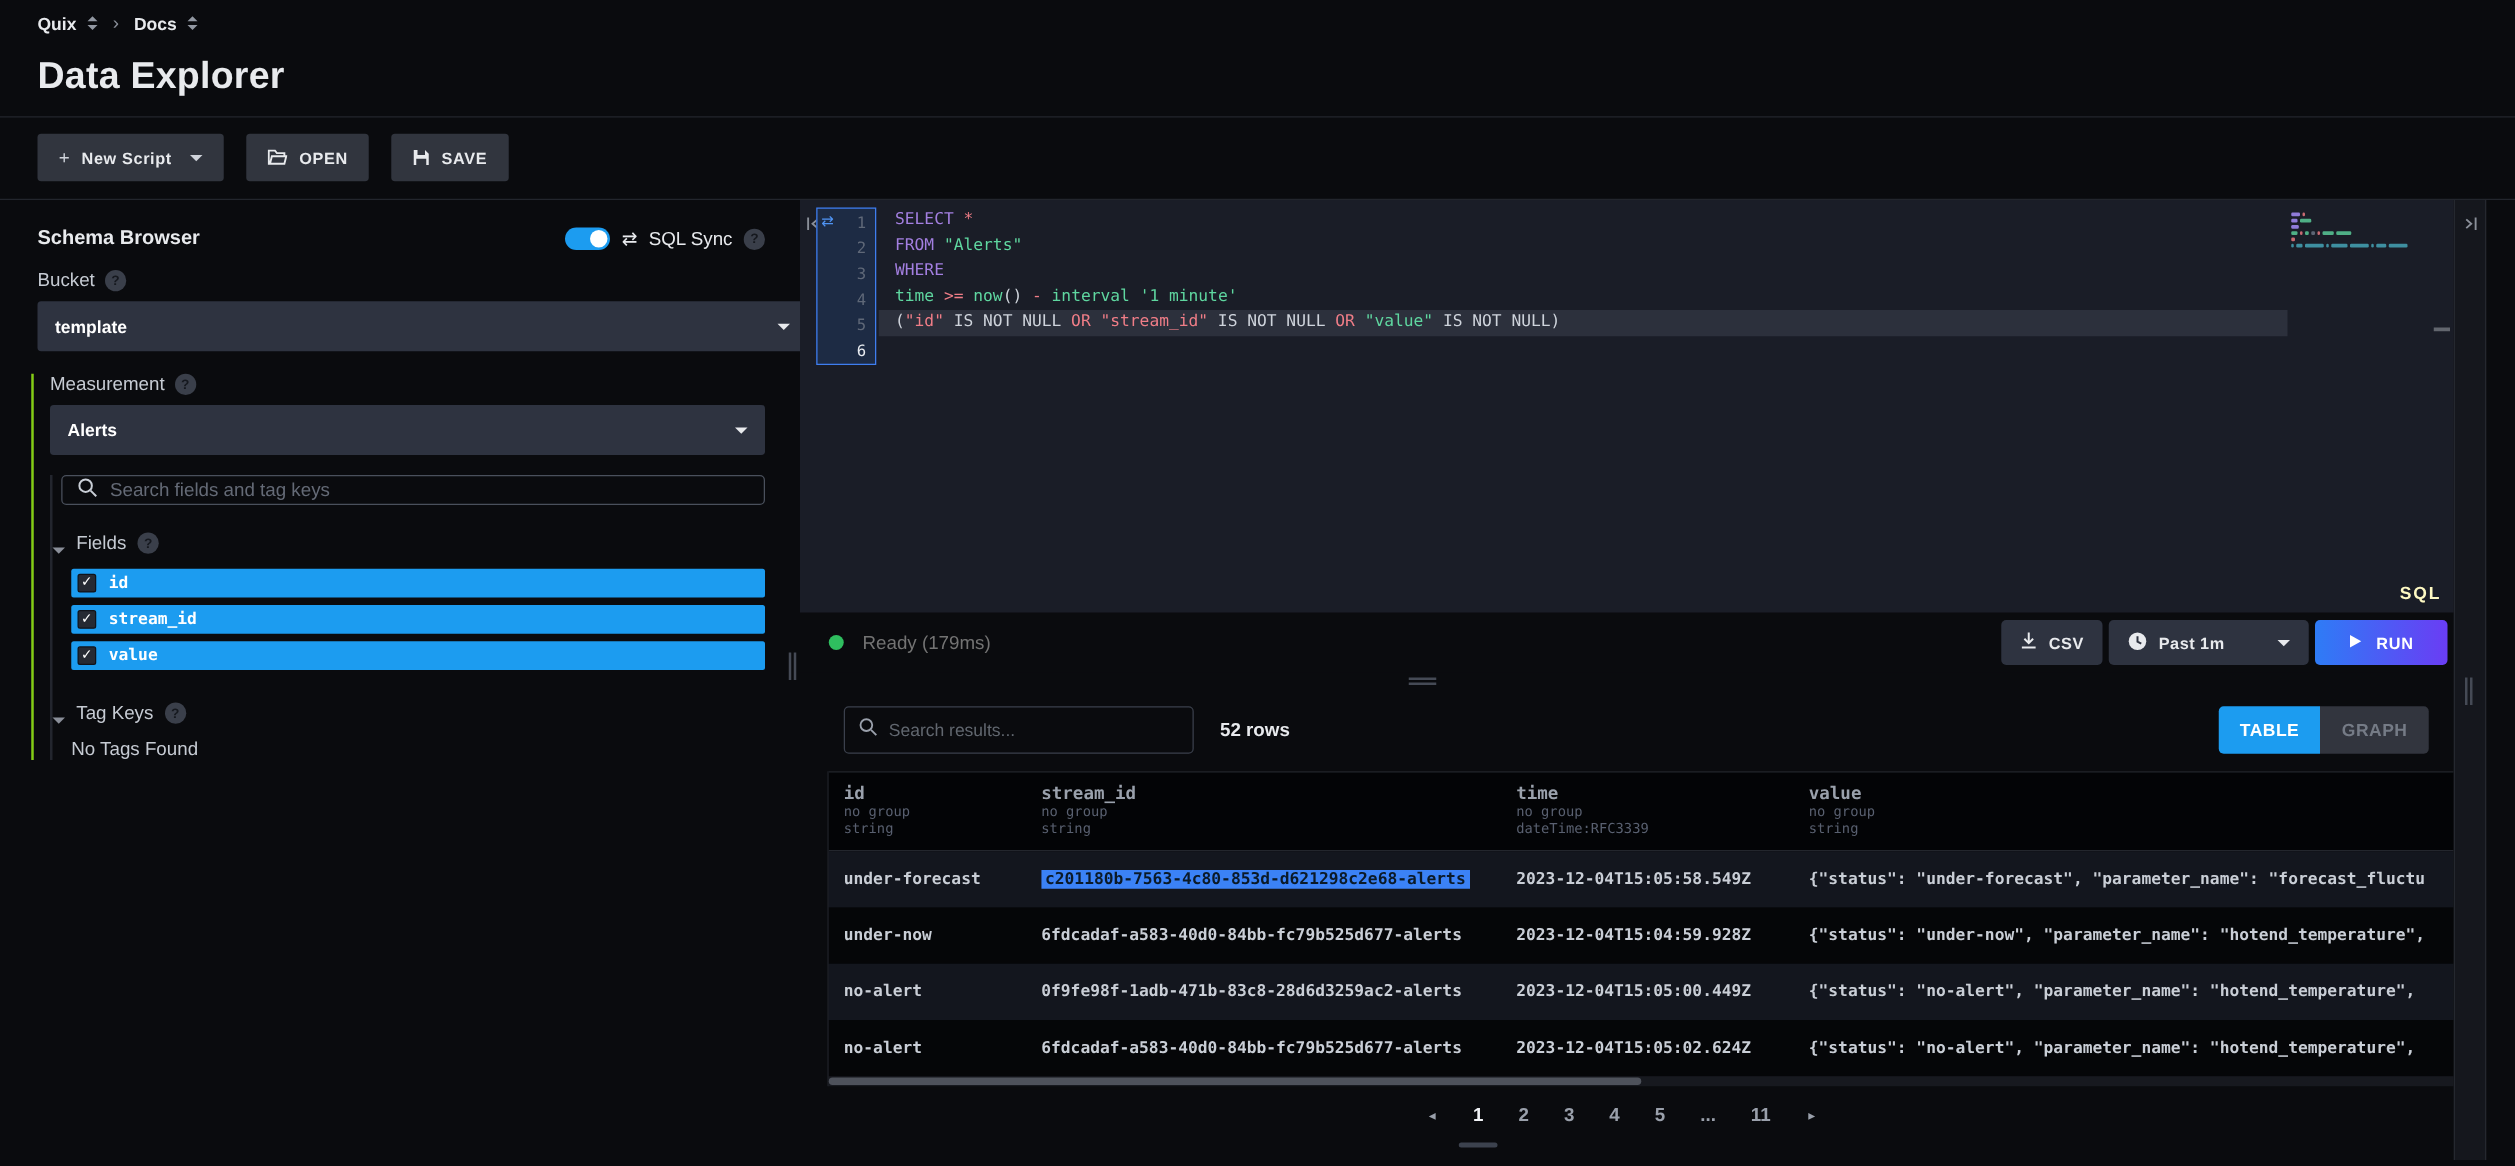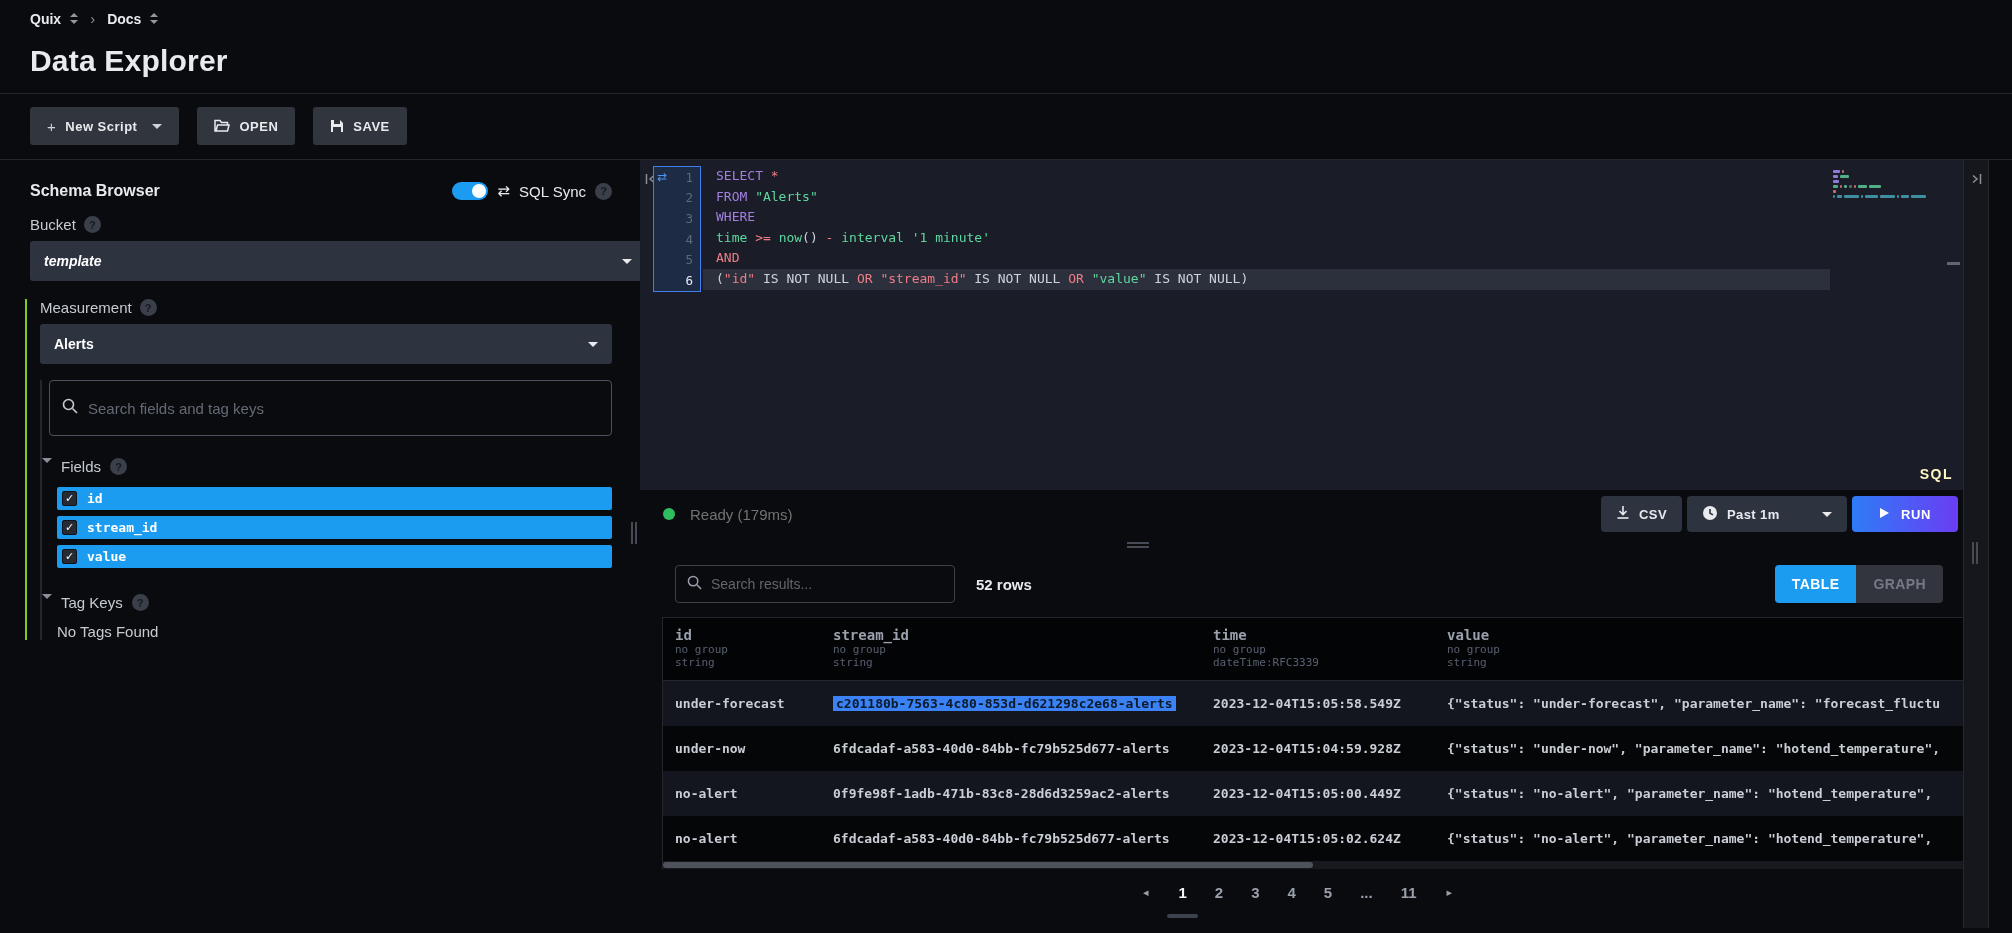--- a/index.html
+++ b/index.html
@@ -220,7 +220,7 @@
         <span>Bucket</span>
         <span class="qmark">?</span>
       </div>
-      <button class="dropdown" style="width:616px;margin-left:5px;font-style:italic;">
+      <button class="dropdown" style="width:616px;margin-left:5px;">
         <span>template</span>
         <span class="caret-down"></span>
       </button>

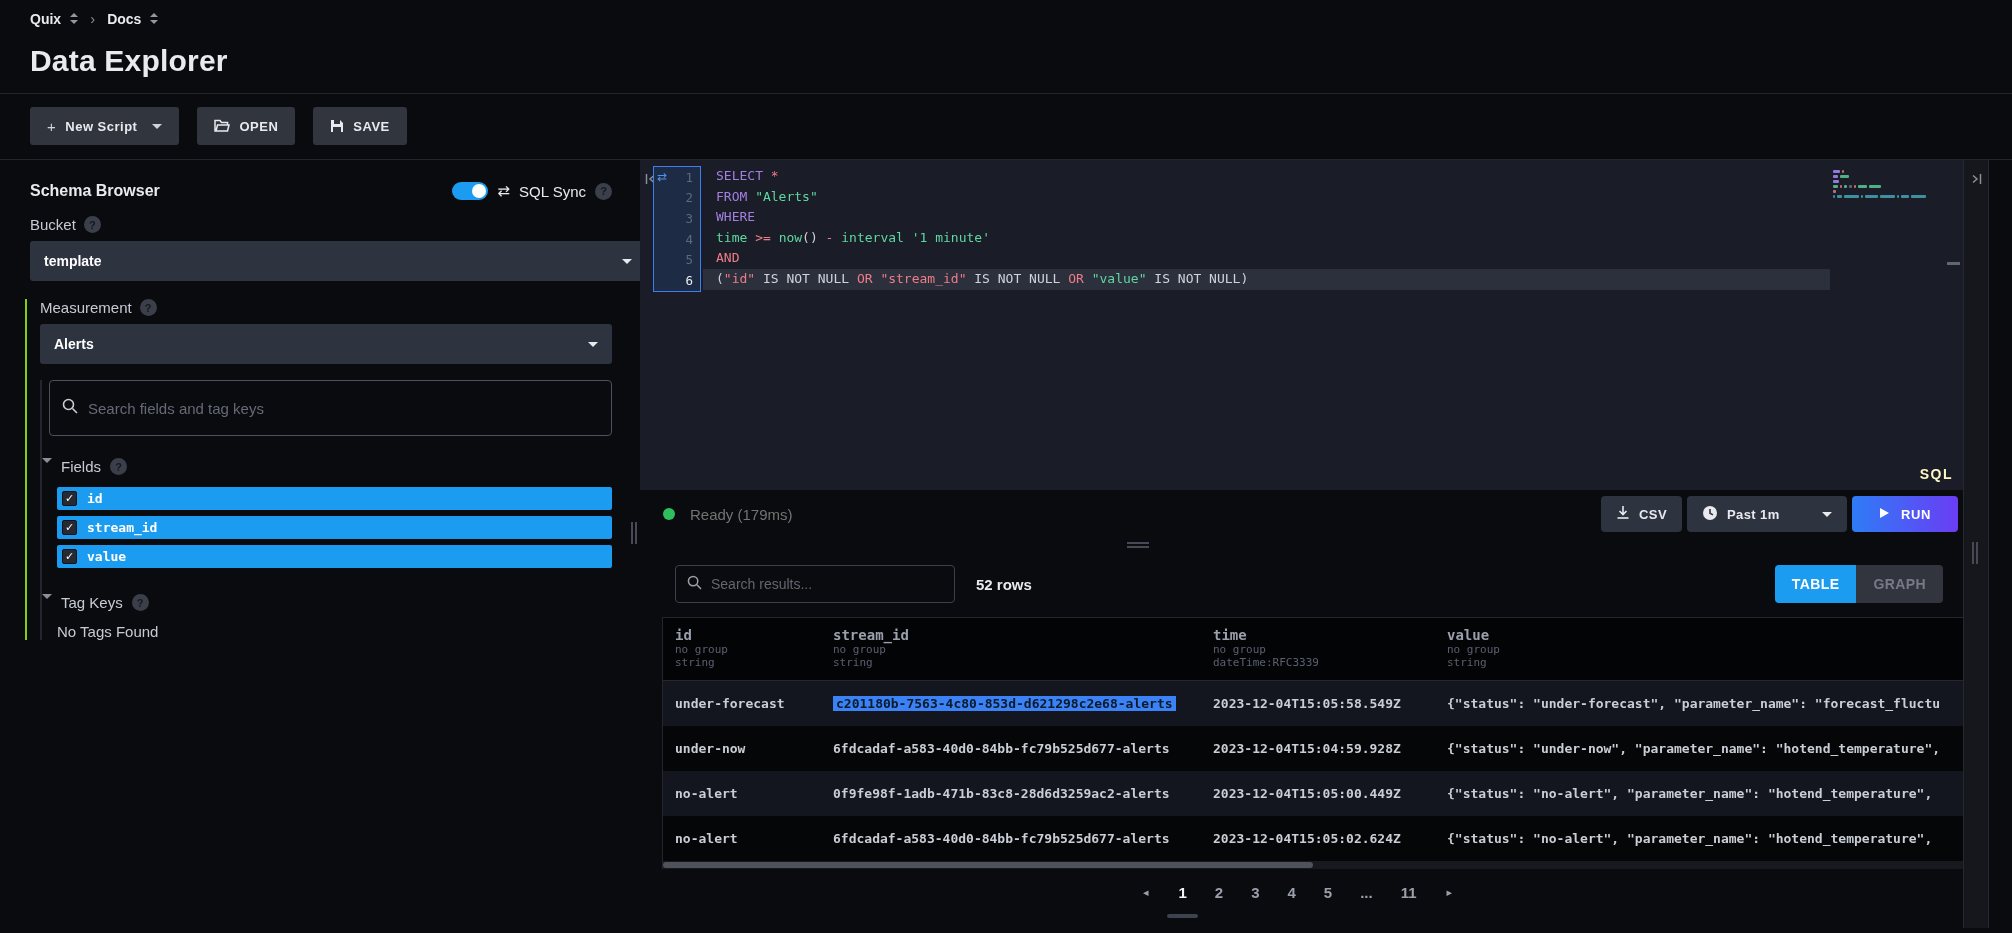--- a/index.html
+++ b/index.html
@@ -320,7 +320,6 @@
             <div class="c-row"><span class="t-kw">FROM</span><span class="t-pl"> </span><span class="t-str">"Alerts"</span></div>
             <div class="c-row"><span class="t-kw">WHERE</span></div>
             <div class="c-row"><span class="t-str">time</span><span class="t-pl"> </span><span class="t-op">&gt;=</span><span class="t-pl"> </span><span class="t-str">now</span><span class="t-pl">() </span><span class="t-op">-</span><span class="t-pl"> </span><span class="t-str">interval</span><span class="t-pl"> </span><span class="t-str">'1 minute'</span></div>
-            <div class="c-row"><span class="t-op">AND</span></div>
             <div class="c-row active"><span class="t-pl">(</span><span class="t-op">"id"</span><span class="t-pl"> IS NOT NULL </span><span class="t-op">OR</span><span class="t-pl"> </span><span class="t-op">"stream_id"</span><span class="t-pl"> IS NOT NULL </span><span class="t-op">OR</span><span class="t-pl"> </span><span class="t-str">"value"</span><span class="t-pl"> IS NOT NULL)</span></div>
           </div>
         <div class="minimap" id="minimap">

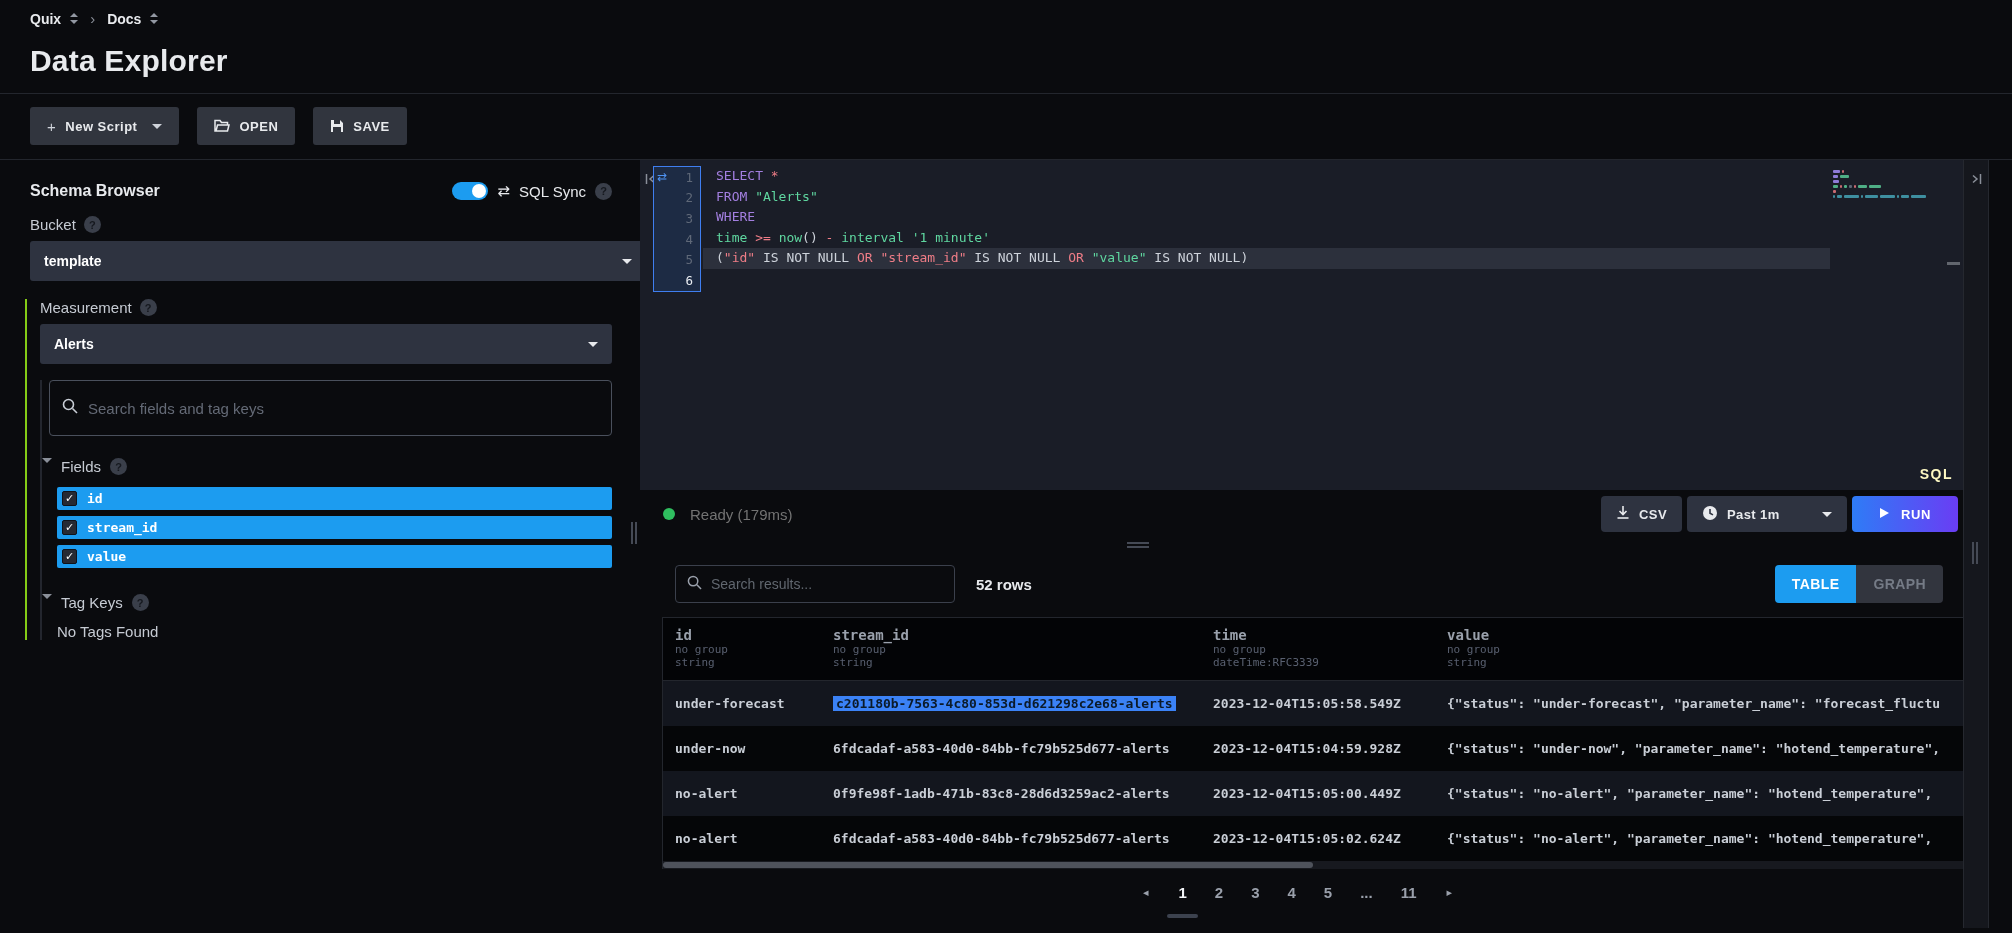--- a/index.html
+++ b/index.html
@@ -54,7 +54,7 @@
   .indent-block { border-left:2px solid #84cc16; padding-left:13px; margin-top:18px; }
   .indent-block .field-label-row { margin-left:0; margin-top:0; }
   .inner-block { border-left:2px solid #23262e; padding-left:15px; margin-top:16px; }
-  .search-box { display:flex; align-items:center; gap:10px; height:56px; border:1px solid #4a505c; border-radius:4px; padding:0 12px; }
+  .search-box { display:flex; align-items:center; gap:10px; height:24px; border:1px solid #4a505c; border-radius:4px; padding:0 12px; }
   .search-box input { background:transparent; border:none; outline:none; color:#c9ced6; font-family:inherit; font-size:15px; width:100%; }
   .search-box input::placeholder { color:#646a76; }
   .tree-row { display:flex; align-items:flex-start; gap:9px; margin:22px 0 12px -15px; font-size:15px; color:#c6cbd3; }

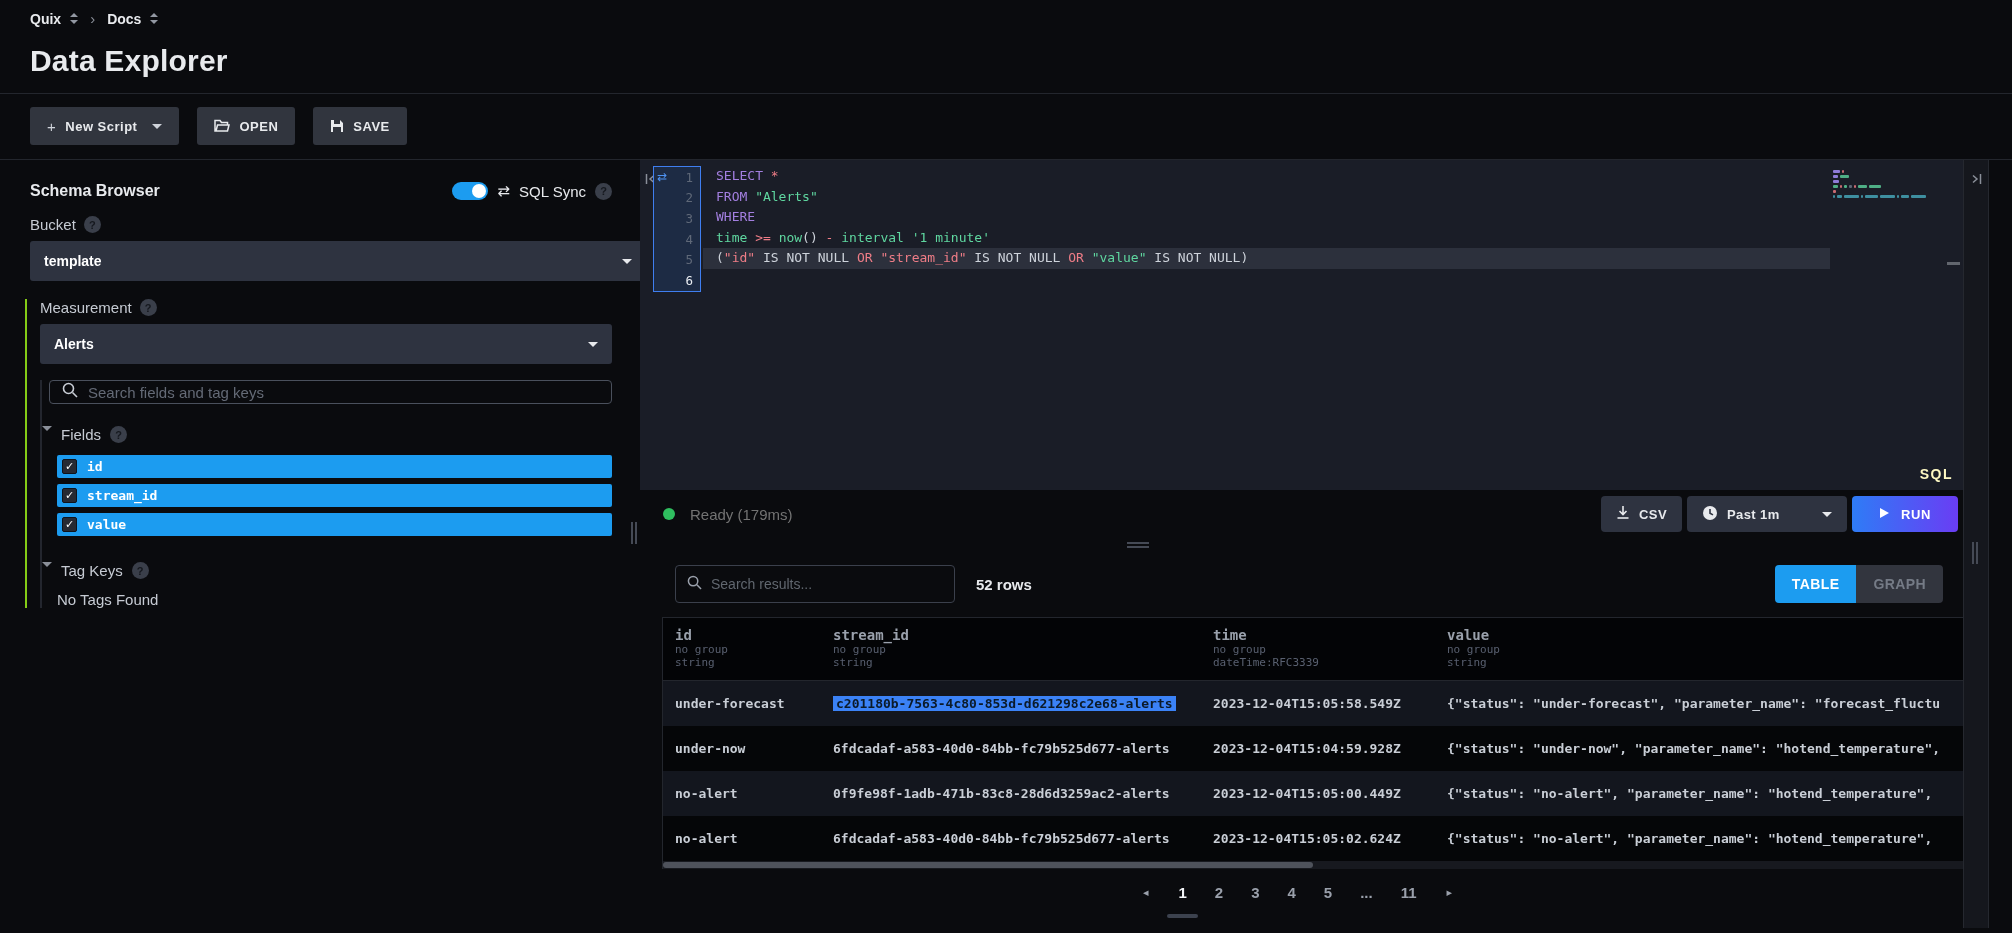--- a/index.html
+++ b/index.html
@@ -57,7 +57,7 @@
   .search-box { display:flex; align-items:center; gap:10px; height:24px; border:1px solid #4a505c; border-radius:4px; padding:0 12px; }
   .search-box input { background:transparent; border:none; outline:none; color:#c9ced6; font-family:inherit; font-size:15px; width:100%; }
   .search-box input::placeholder { color:#646a76; }
-  .tree-row { display:flex; align-items:flex-start; gap:9px; margin:22px 0 12px -15px; font-size:15px; color:#c6cbd3; }
+  .tree-row { display:flex; align-items:flex-end; gap:9px; margin:22px 0 12px -15px; font-size:15px; color:#c6cbd3; }
   .tree-caret { width:0; height:0; border-left:5px solid transparent; border-right:5px solid transparent; border-top:5px solid #8a8f99; display:inline-block; }
   .field-row { display:flex; align-items:center; gap:10px; height:23px; background:#1c9cf0; border-radius:2px; margin-bottom:6px; padding-left:5px; cursor:pointer; }
   .checkbox { width:15px; height:15px; background:#262a33; border:1px solid #10131a; border-radius:2px;

